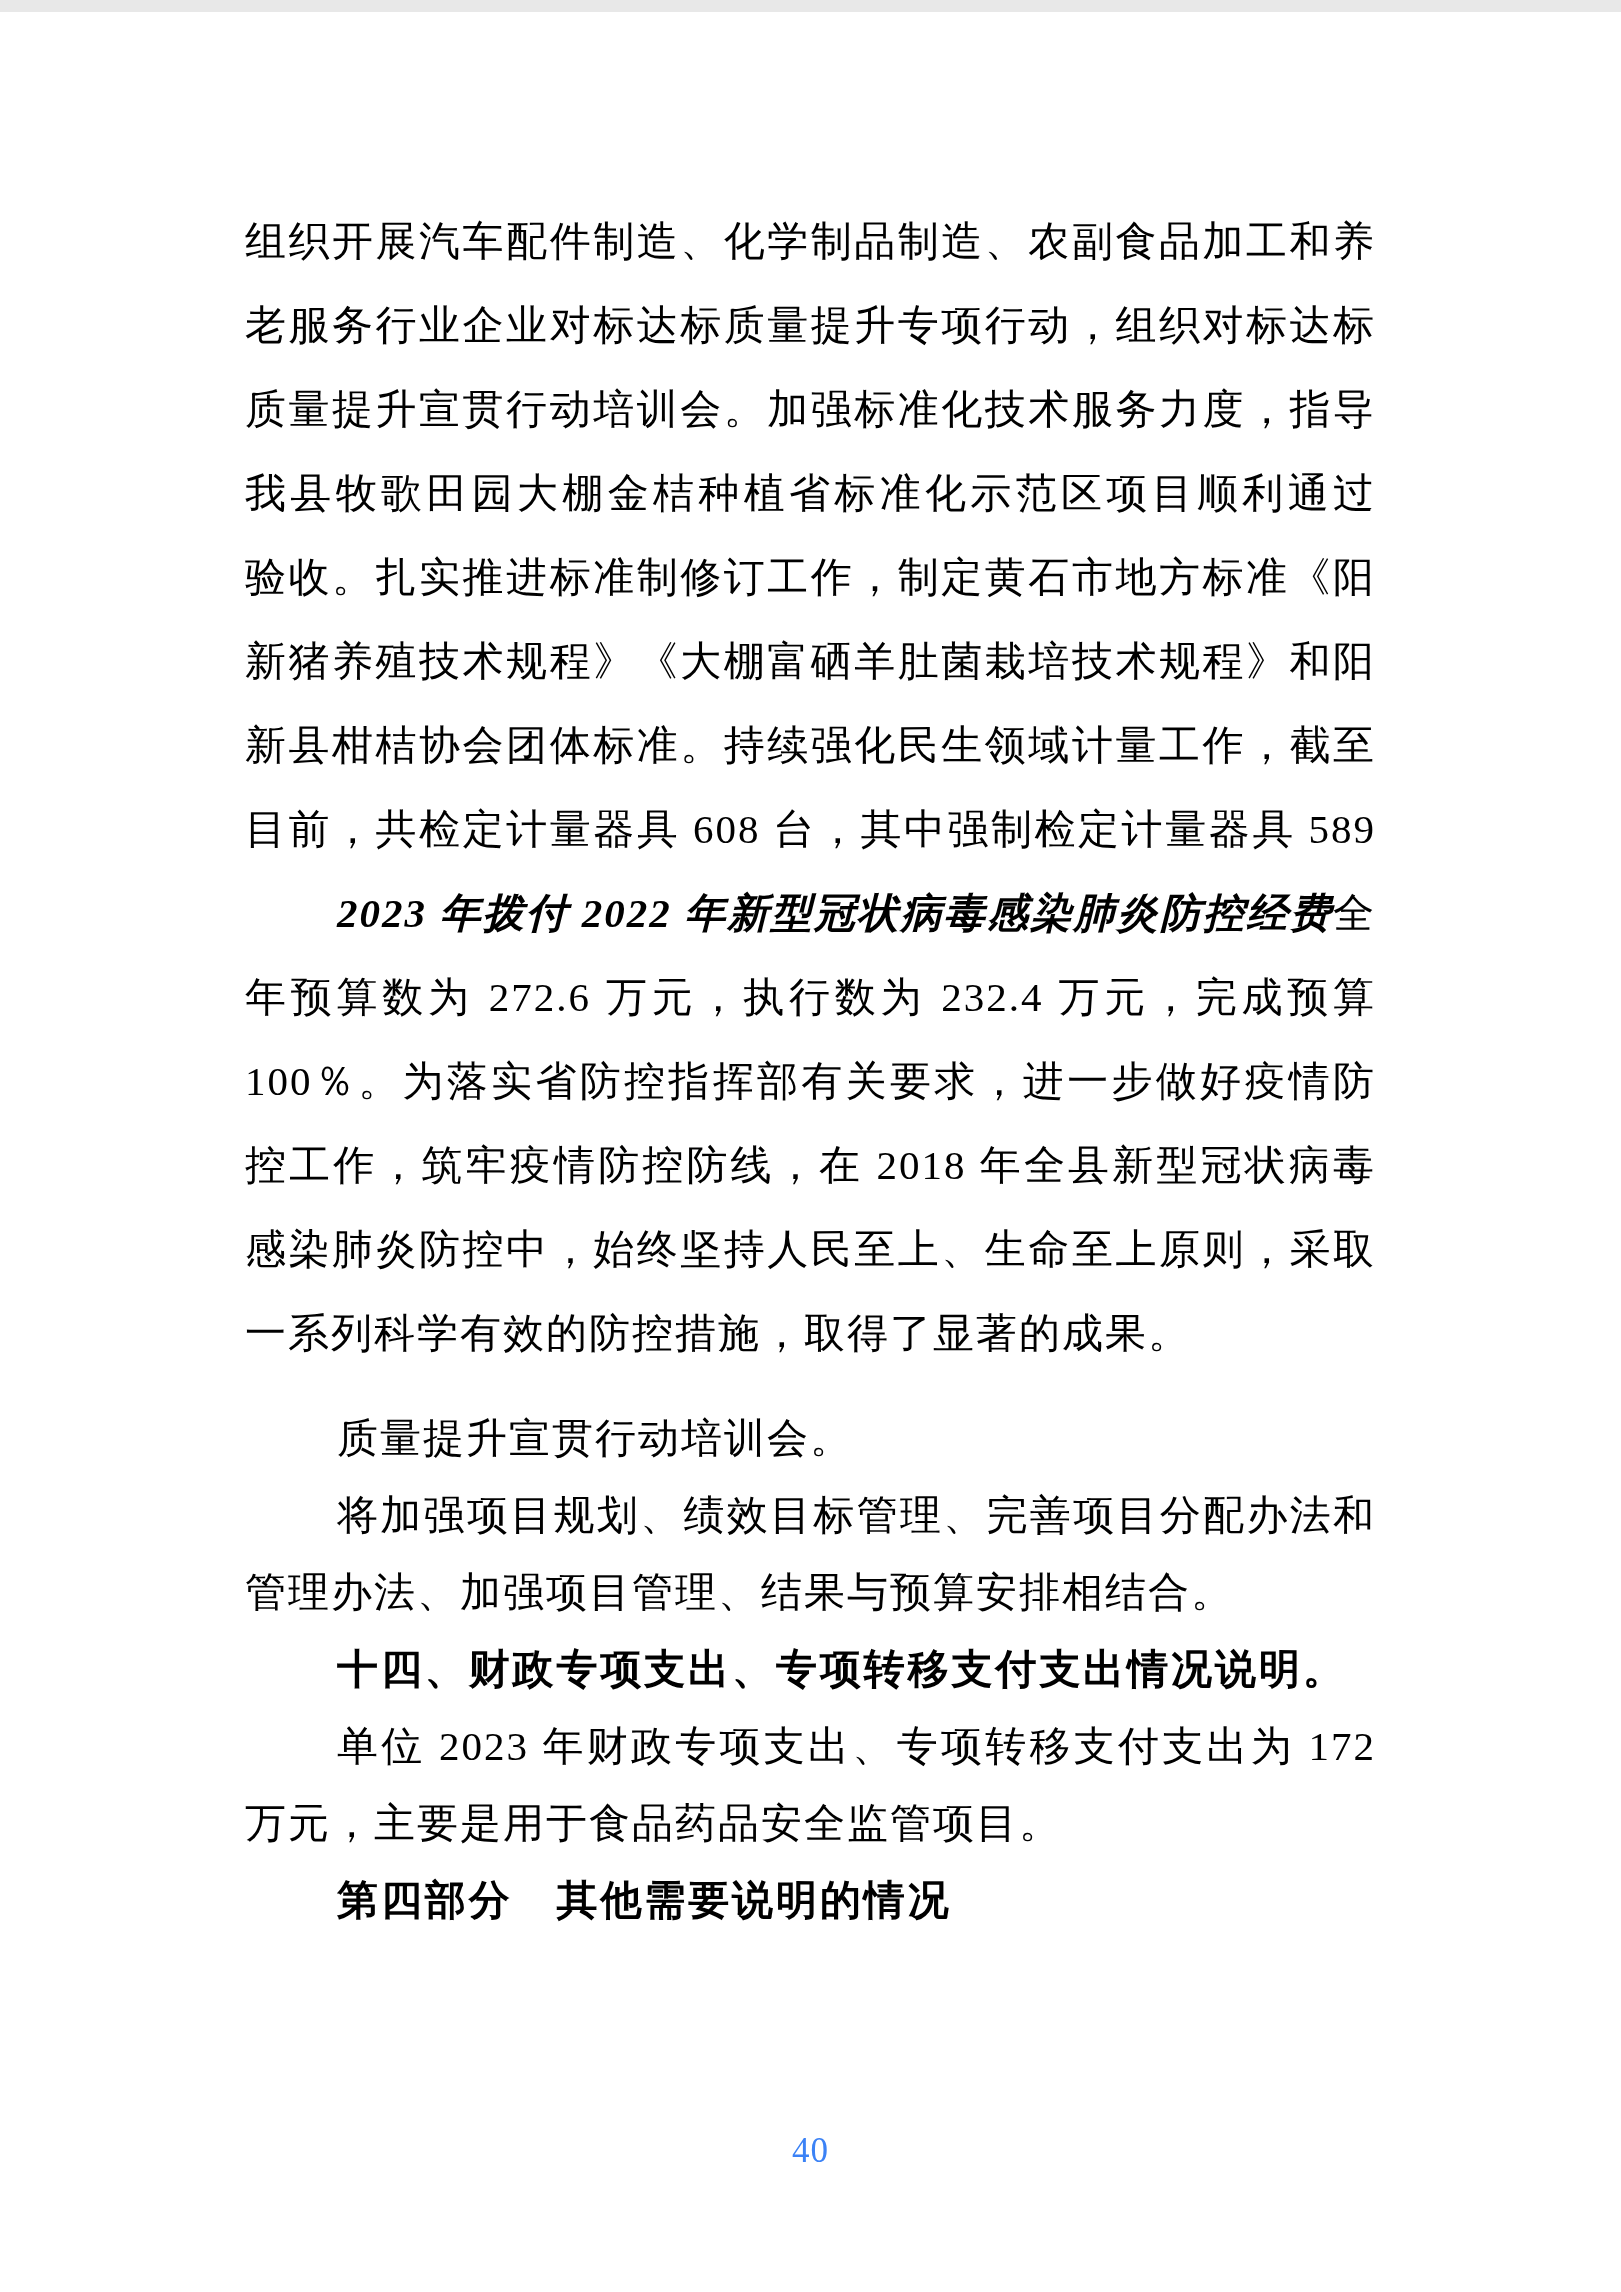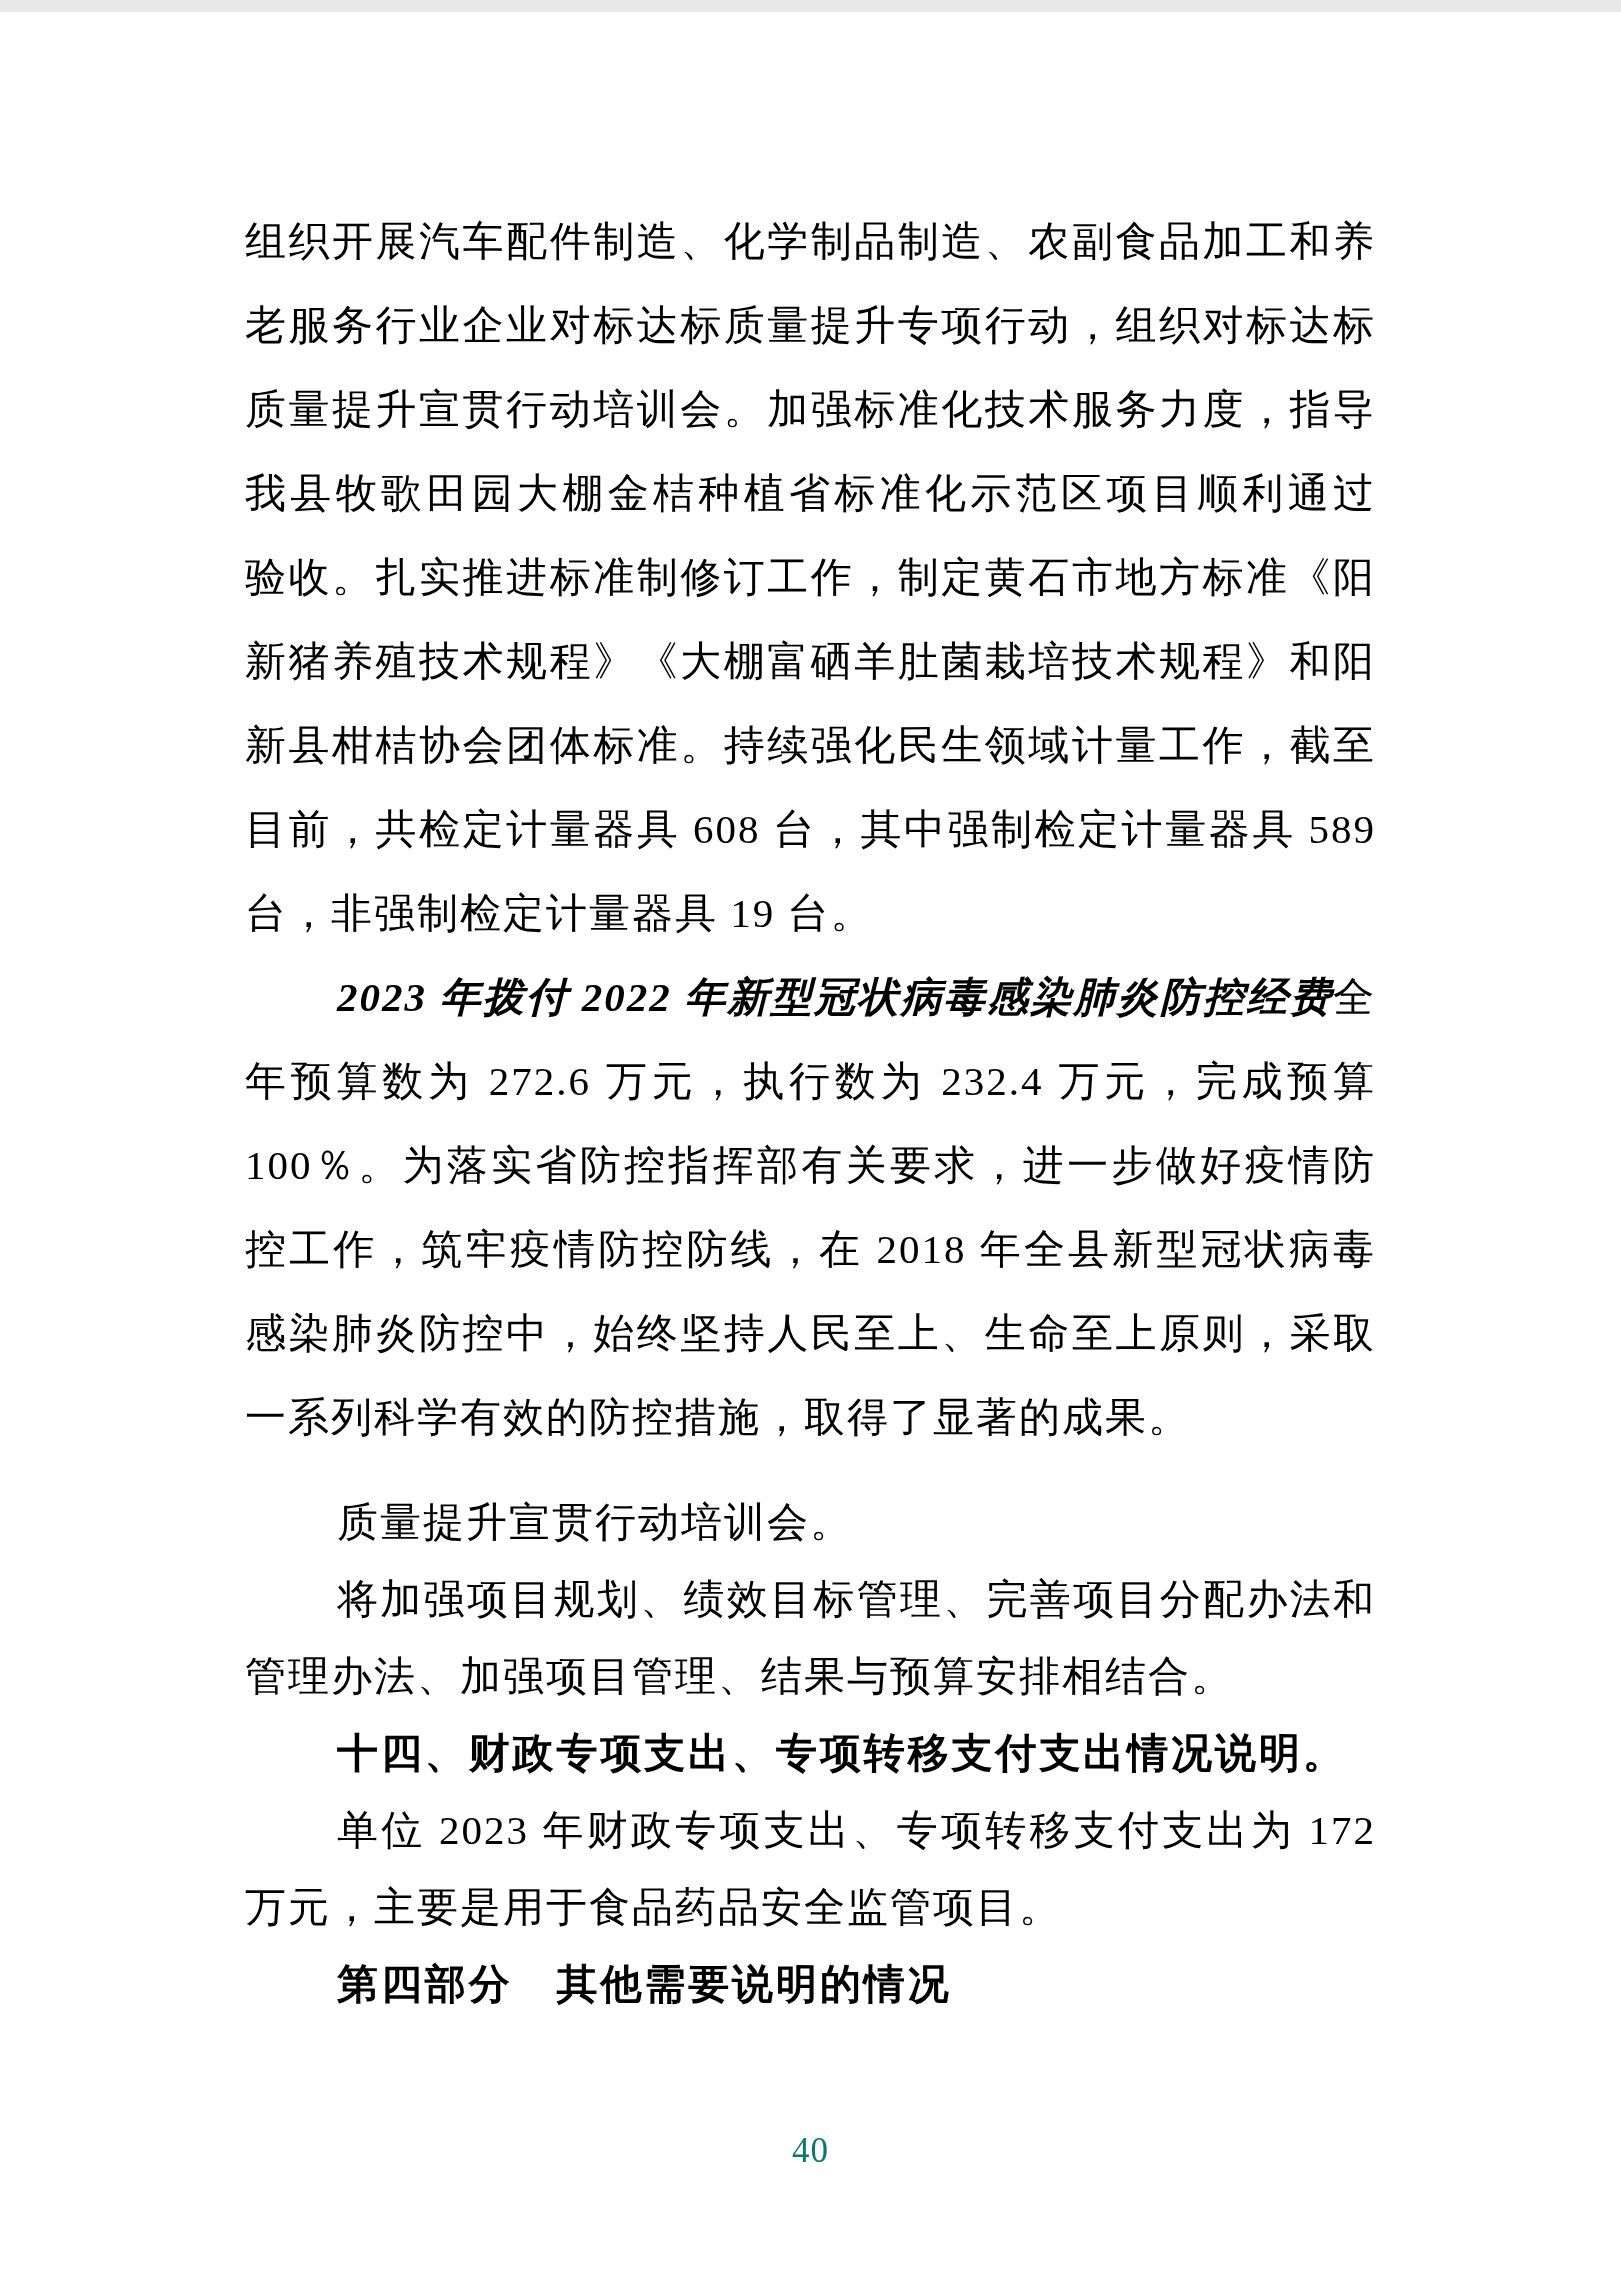--- a/index.html
+++ b/index.html
@@ -84,7 +84,6 @@
       <div class="line fill">新猪养殖技术规程》《大棚富硒羊肚菌栽培技术规程》和阳</div>
       <div class="line fill">新县柑桔协会团体标准。持续强化民生领域计量工作，截至</div>
       <div class="line fill">目前，共检定计量器具 608 台，其中强制检定计量器具 589</div>
-      <div class="line">台，非强制检定计量器具 19 台。</div>
     </div>
 
     <div>

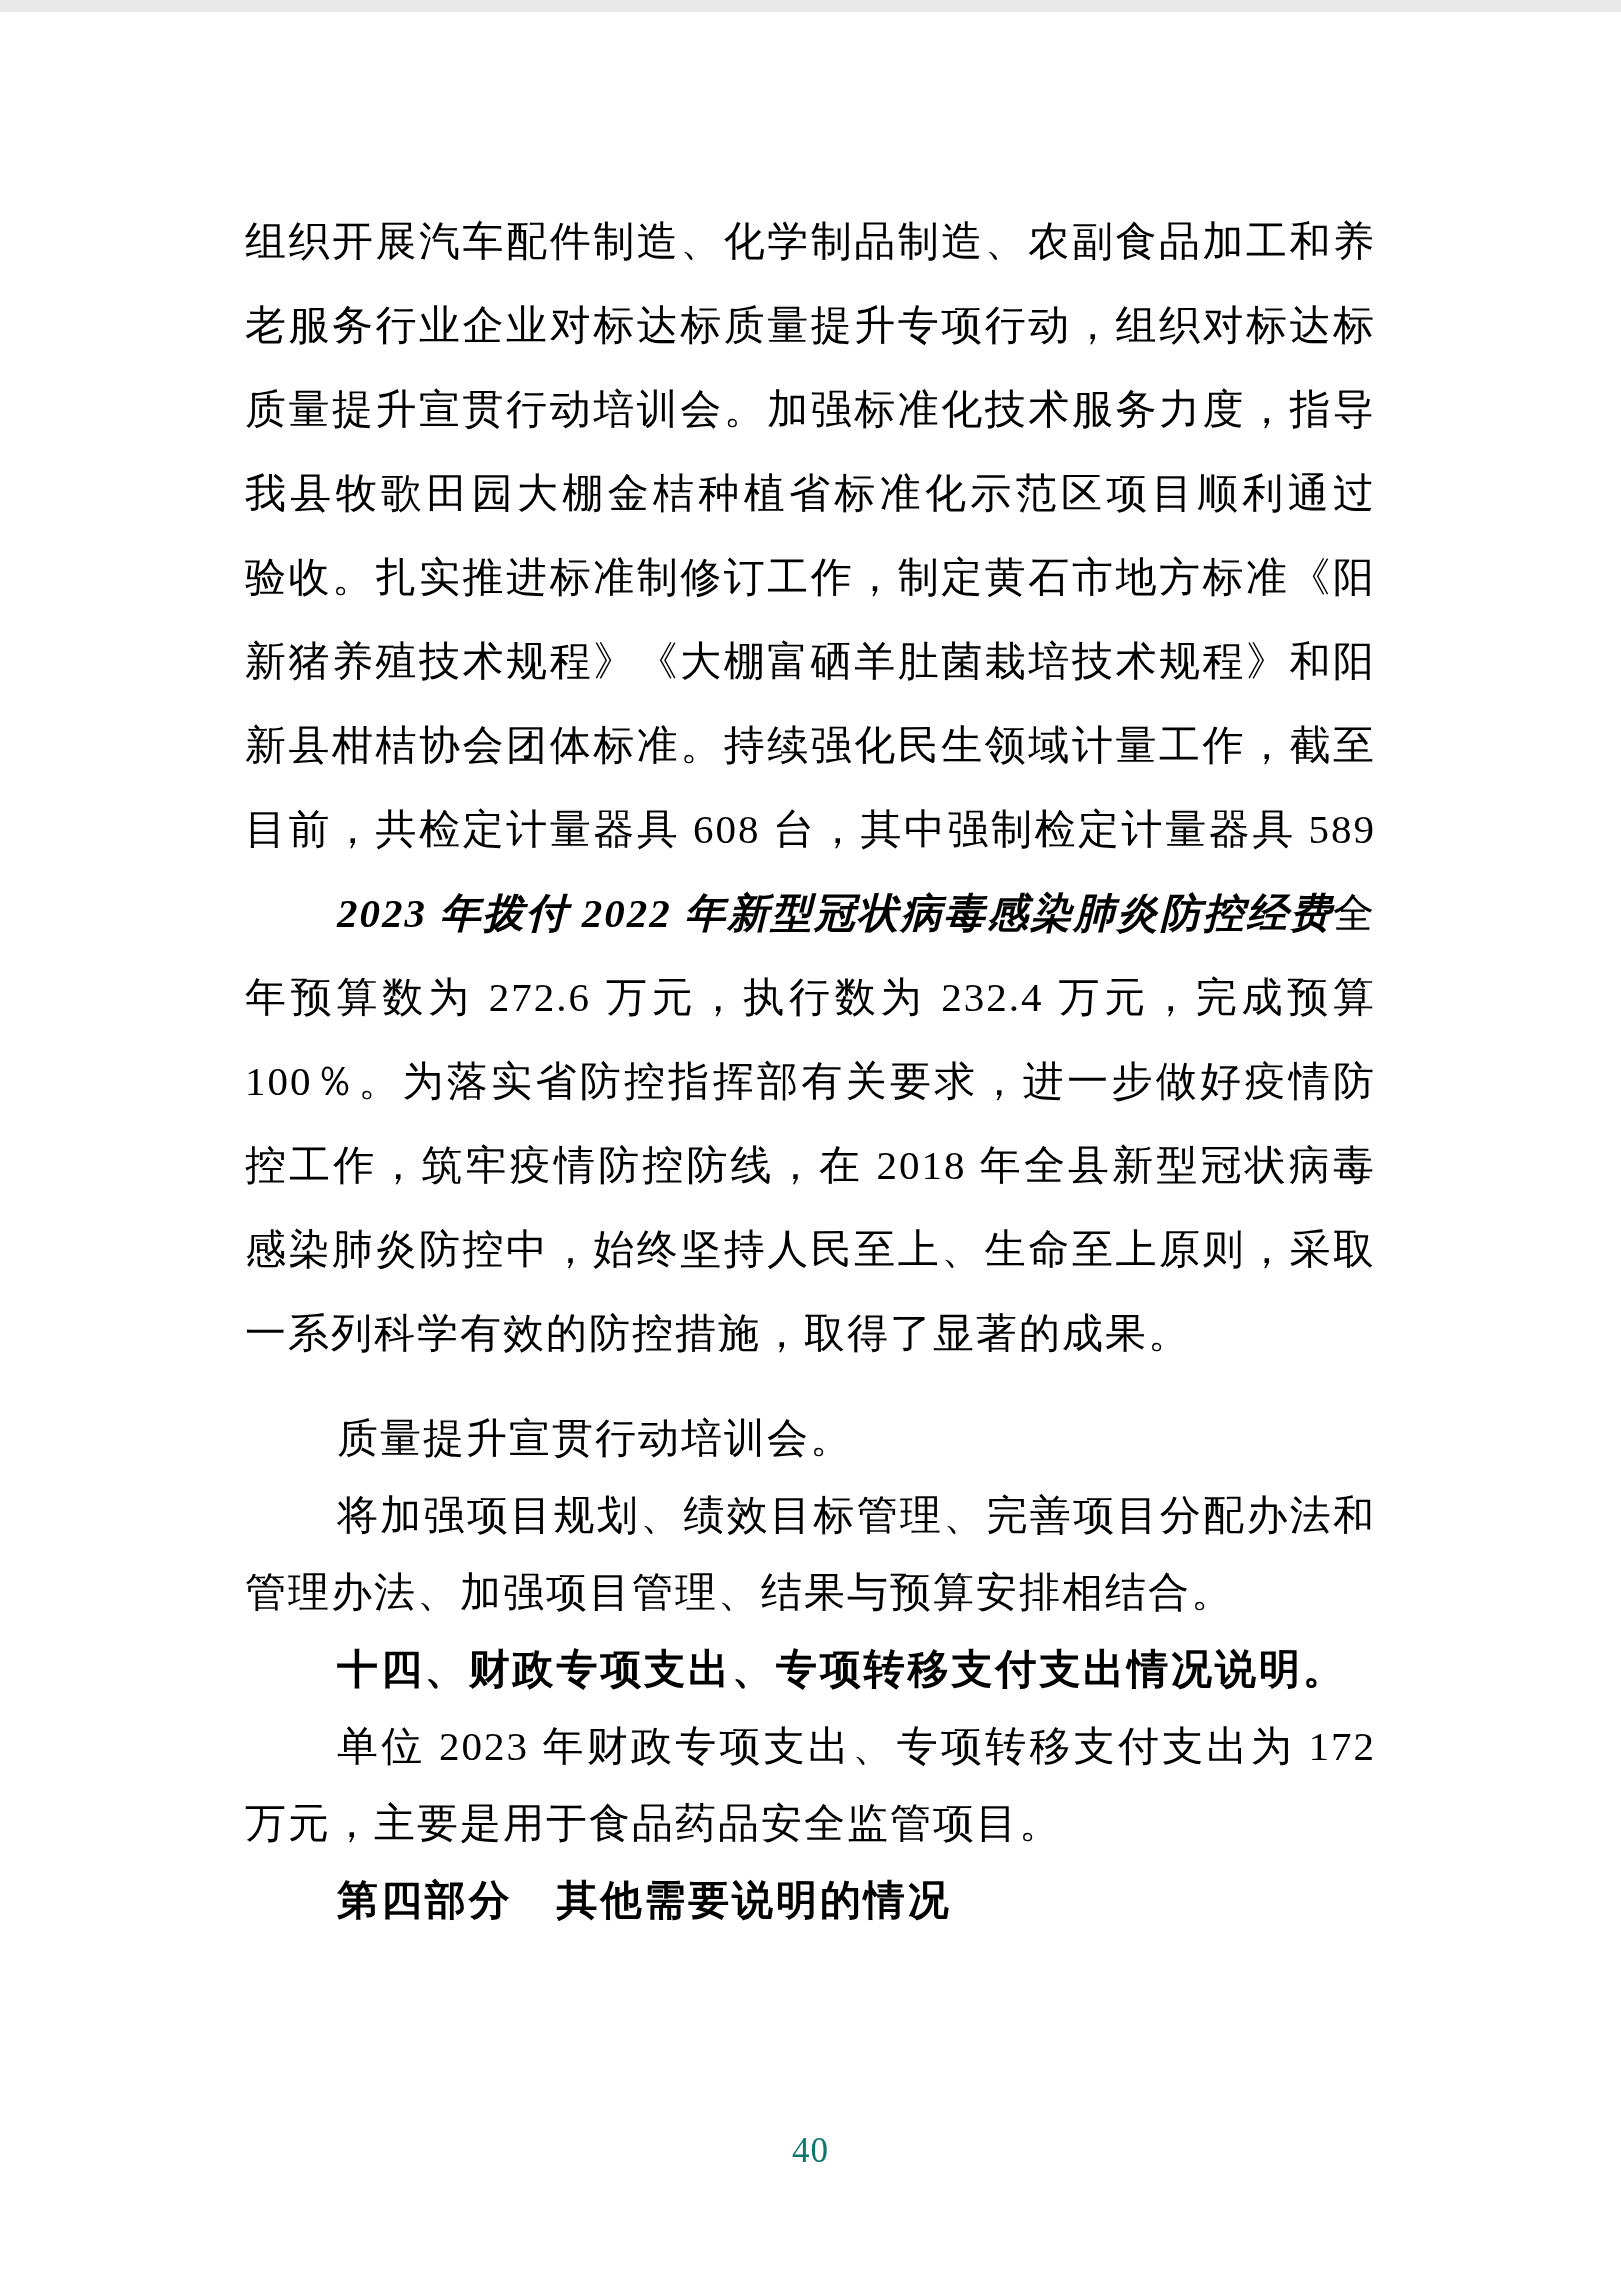--- a/index.html
+++ b/index.html
@@ -65,7 +65,7 @@
     font-size: 35px;
     line-height: 43px;
     letter-spacing: 1px;
-    color: #0f766e;
+    color: #3b82f6;
   }
 </style>
 </head>

